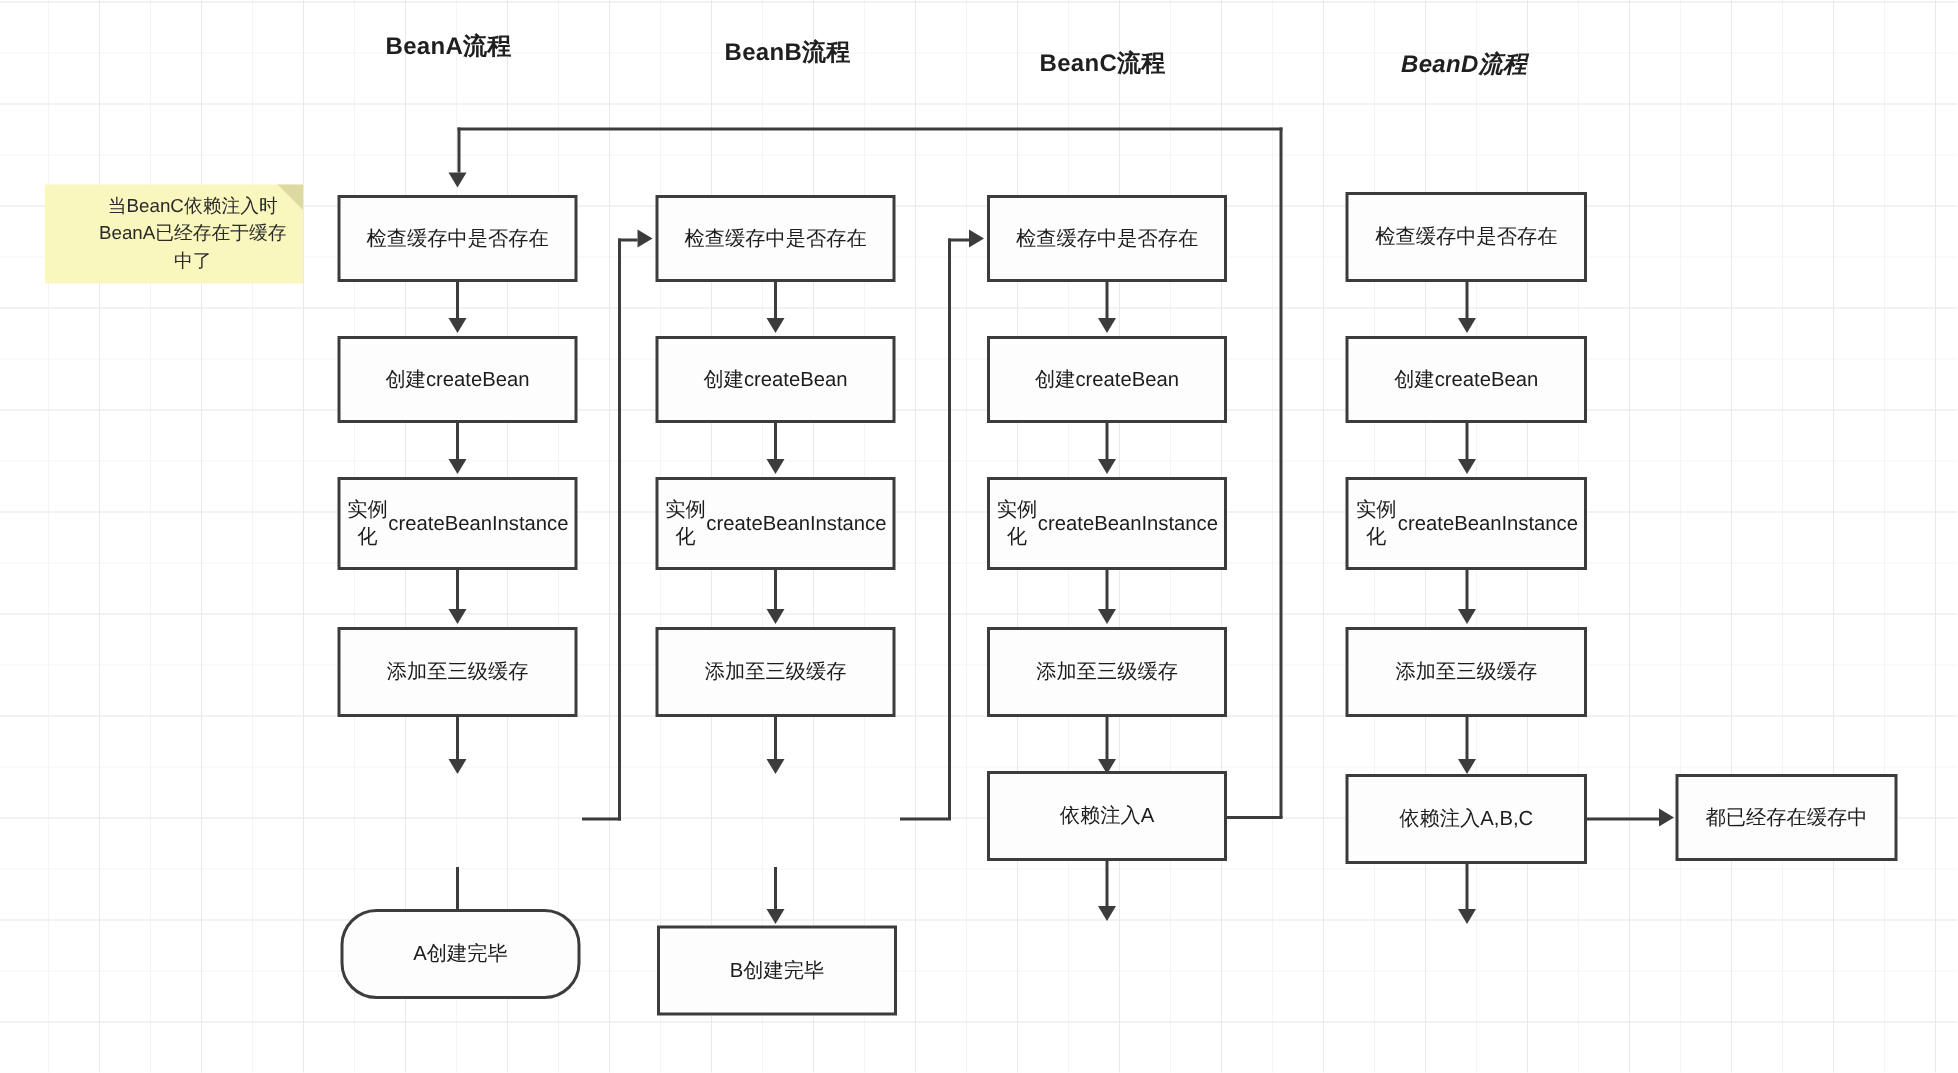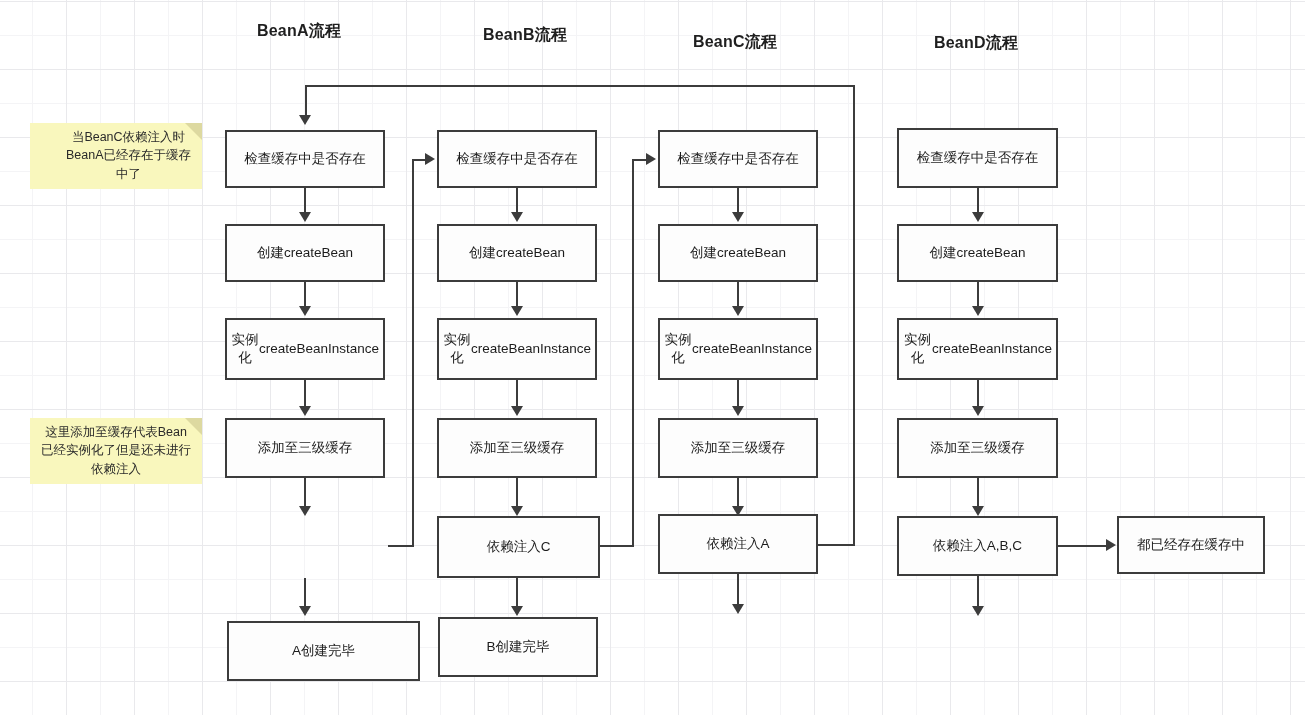--- a/index.html
+++ b/index.html
@@ -108,7 +108,7 @@
   <div class="col-header" style="left:257px; top:21px;">BeanA流程</div>
   <div class="col-header" style="left:483px; top:25px;">BeanB流程</div>
   <div class="col-header" style="left:693px; top:32px;">BeanC流程</div>
-  <div class="col-header" style="left:934px; top:33px;">BeanD流程</div>
+  <div class="col-header" style="left:934px; top:33px;font-style:italic;">BeanD流程</div>
 
   <div class="hline" style="left:305px; top:85px; width:550px;"></div>
   <div class="vline" style="left:853px; top:85px; height:460px;"></div>

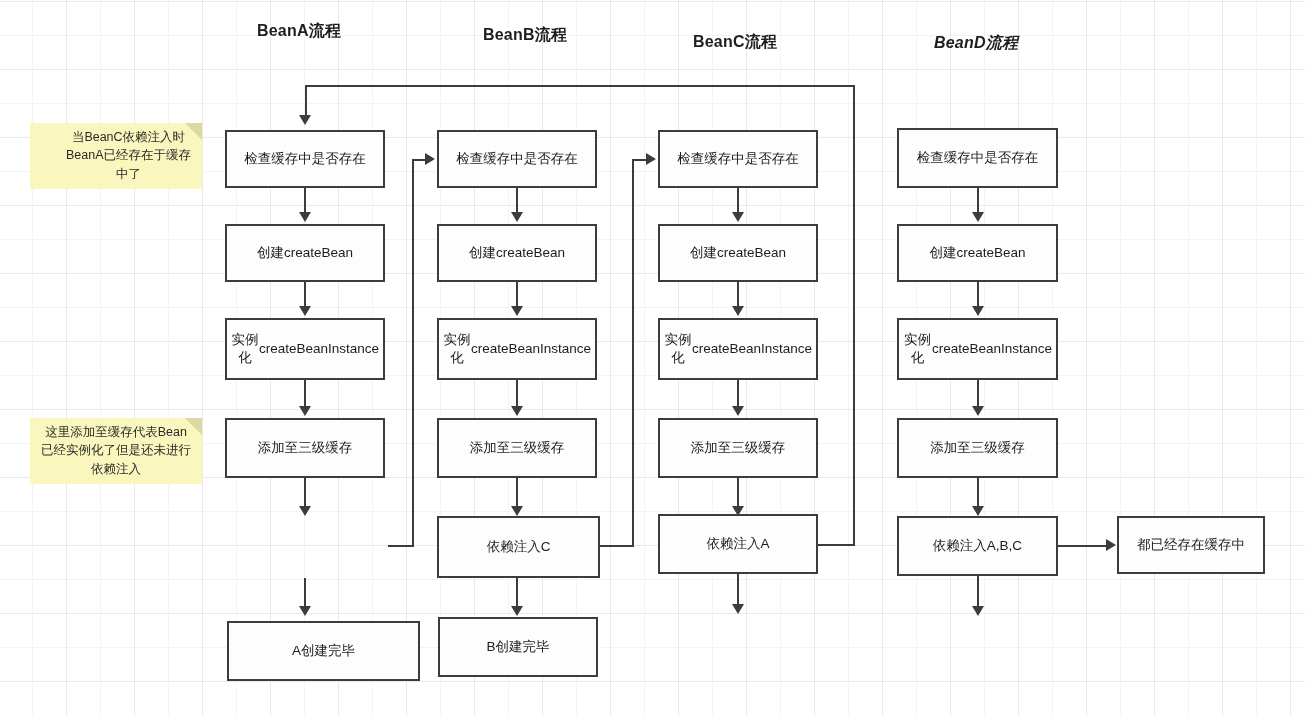--- a/index.html
+++ b/index.html
@@ -236,10 +236,6 @@
     <span class="note-text">当BeanC依赖注入时BeanA已经存在于缓存中了</span>
   </div>
 
-  <div class="note" style="left:30px; top:418px; width:172px; height:66px;">
-    <span class="fold"></span>
-    <span class="note-text">这里添加至缓存代表Bean已经实例化了但是还未进行依赖注入</span>
-  </div>
 
 </div>
 

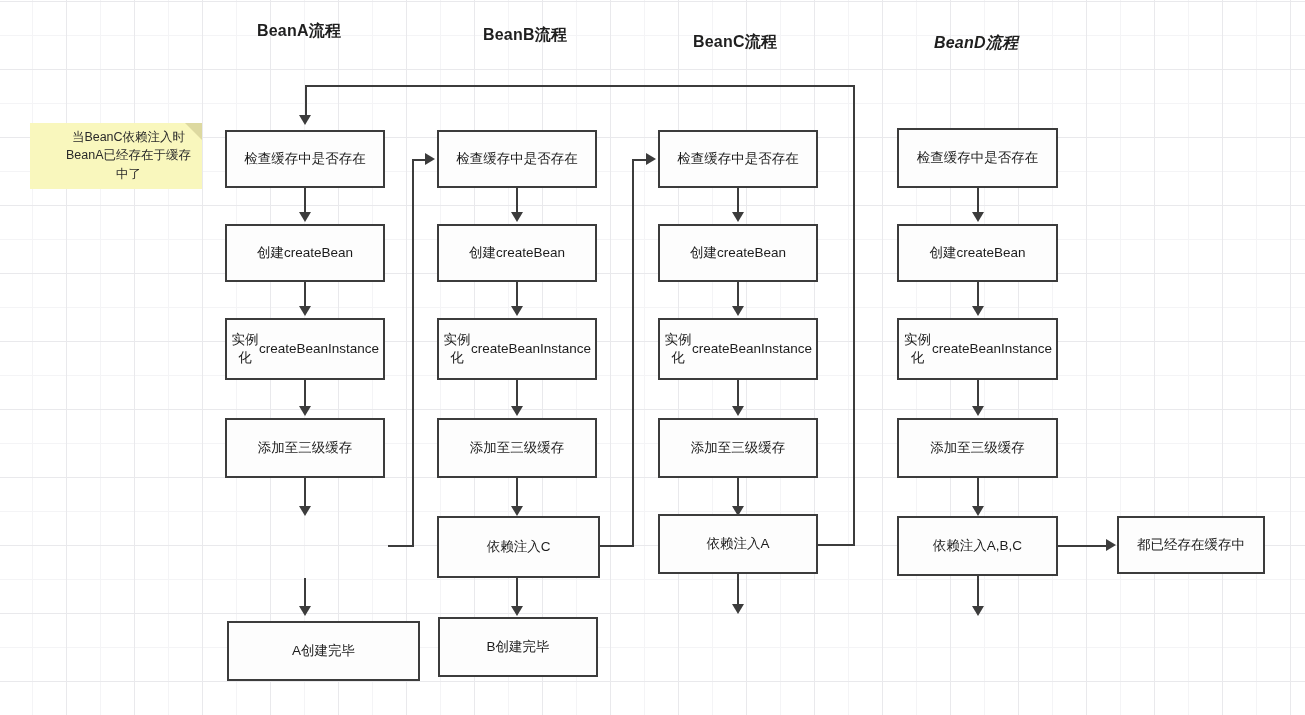--- a/index.html
+++ b/index.html
@@ -166,7 +166,6 @@
   <div class="vline" style="left:516px; top:478px; height:28px;"></div>
   <div class="arrow-down" style="left:511px; top:506px;"></div>
 
-  <div class="node" style="left:437px; top:516px; width:163px; height:62px;">依赖注入C</div>
   <div class="vline" style="left:516px; top:578px; height:28px;"></div>
   <div class="arrow-down" style="left:511px; top:606px;"></div>
 

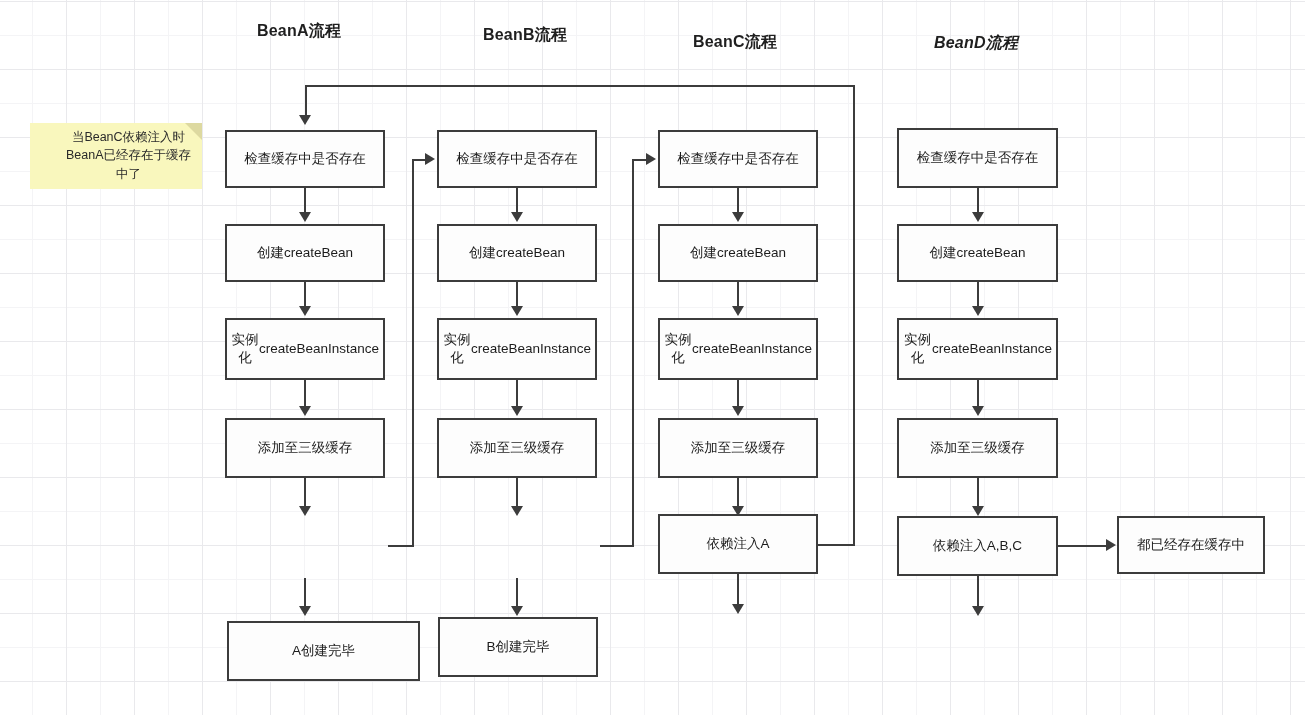--- a/index.html
+++ b/index.html
@@ -139,7 +139,7 @@
   <div class="vline" style="left:304px; top:578px; height:28px;"></div>
   <div class="arrow-down" style="left:299px; top:606px;"></div>
 
-  <div class="node" style="left:227px; top:621px; width:193px; height:60px;">A创建完毕</div>
+  <div class="node" style="left:227px; top:606px; width:160px; height:60px;border-radius:24px;">A创建完毕</div>
 
   <div class="hline" style="left:388px; top:545px; width:26px;"></div>
   <div class="vline" style="left:412px; top:159px; height:388px;"></div>

